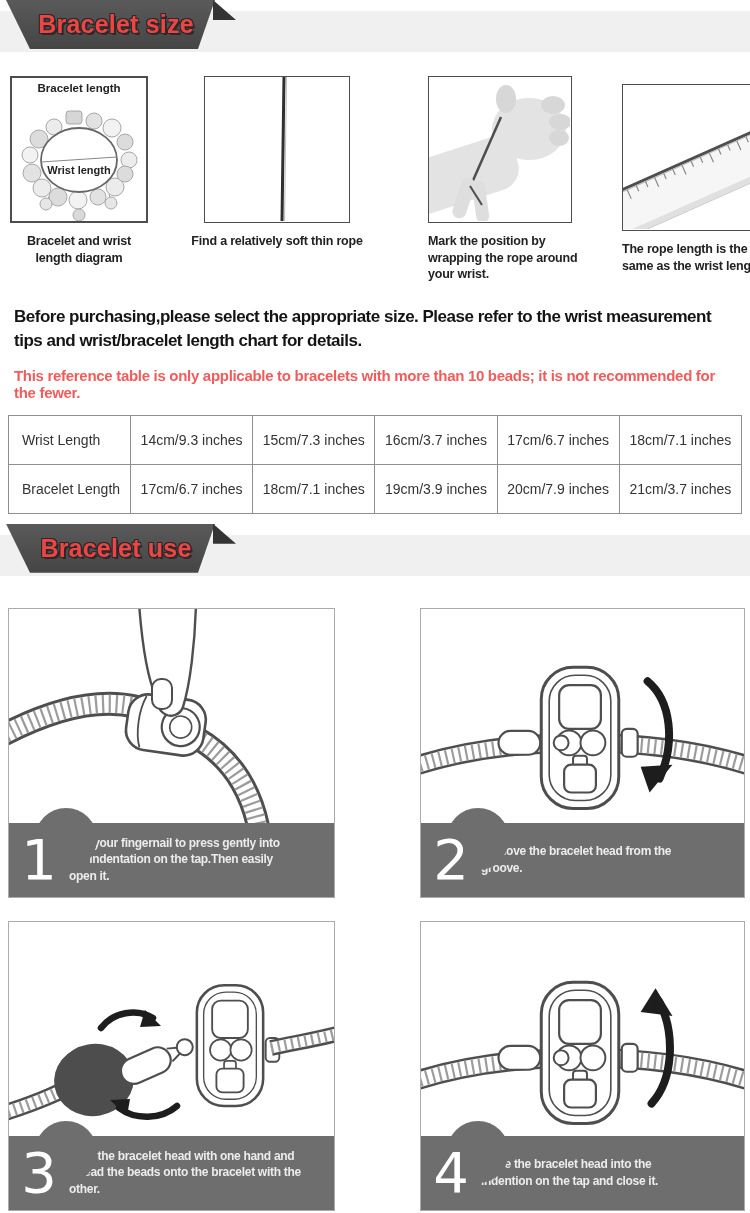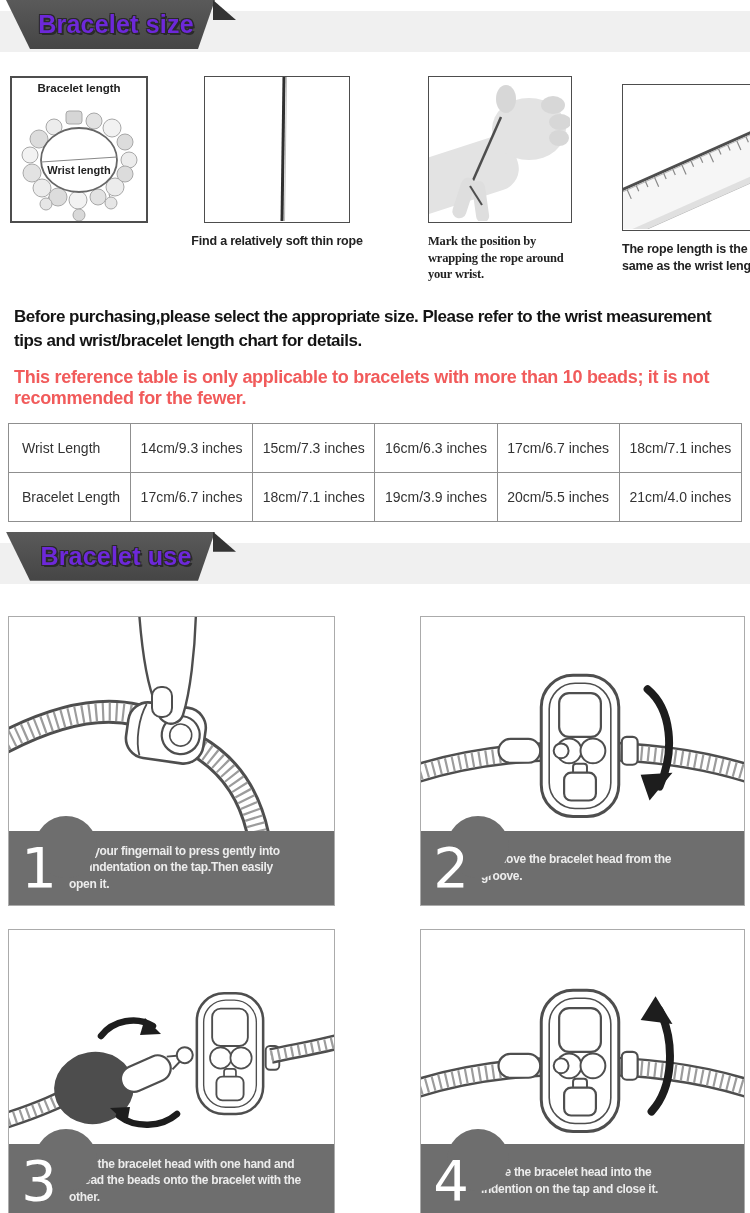--- a/index.html
+++ b/index.html
@@ -28,7 +28,7 @@
   .banner-label {
     position:absolute; left:30px; top:0; width:172px; height:49px;
     display:flex; align-items:center; justify-content:center;
-    color:#6d28d9; font-size:25px; font-weight:800; letter-spacing:.2px;
+    color:#ef4444; font-size:25px; font-weight:800; letter-spacing:.2px;
     text-shadow:2px 2px 0 #2a2a2a, -1px -1px 0 #2a2a2a, 1px -1px 0 #2a2a2a, -1px 1px 0 #2a2a2a;
   }
 

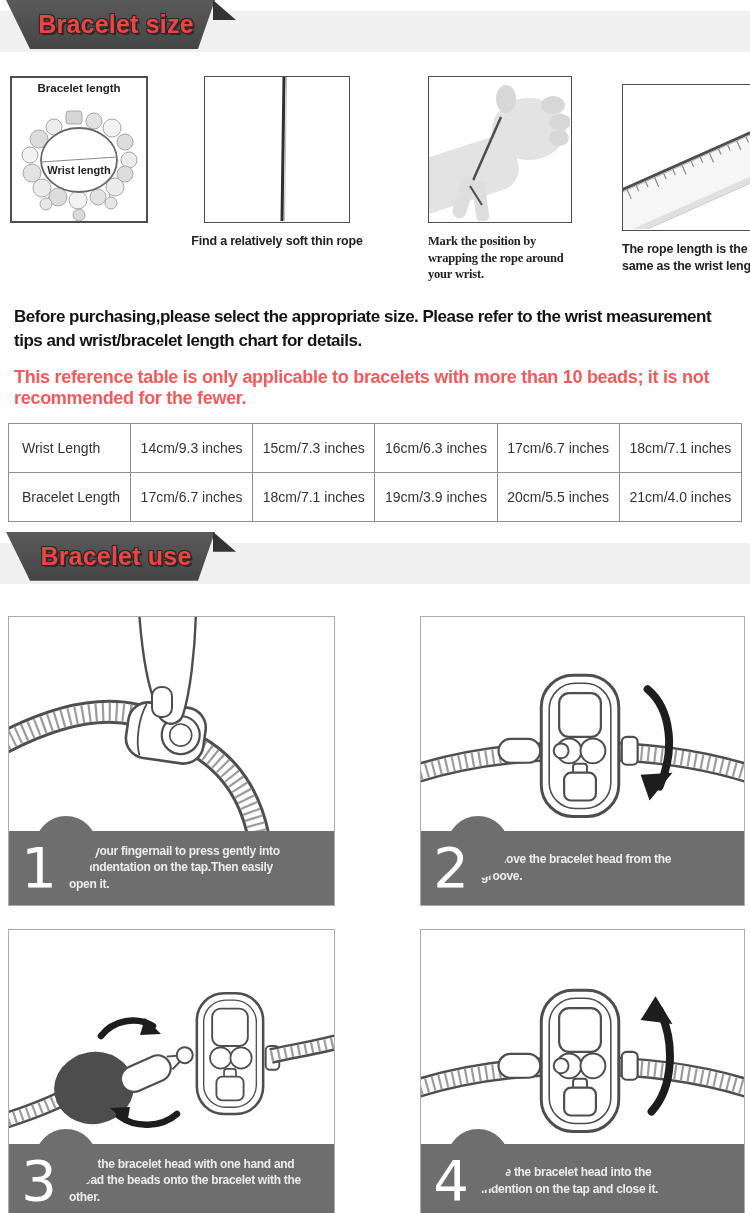--- a/index.html
+++ b/index.html
@@ -125,6 +125,8 @@
       <div class="box-label-top">Bracelet length</div>
       <div class="box-label-inner">Wrist length</div>
     </div>
+    <div class="mcaption cap-center pre" style="width:138px;">Bracelet and wrist
+length diagram</div>
   </div>
 
   <div class="size-col" style="margin-left:56px; width:166px;">

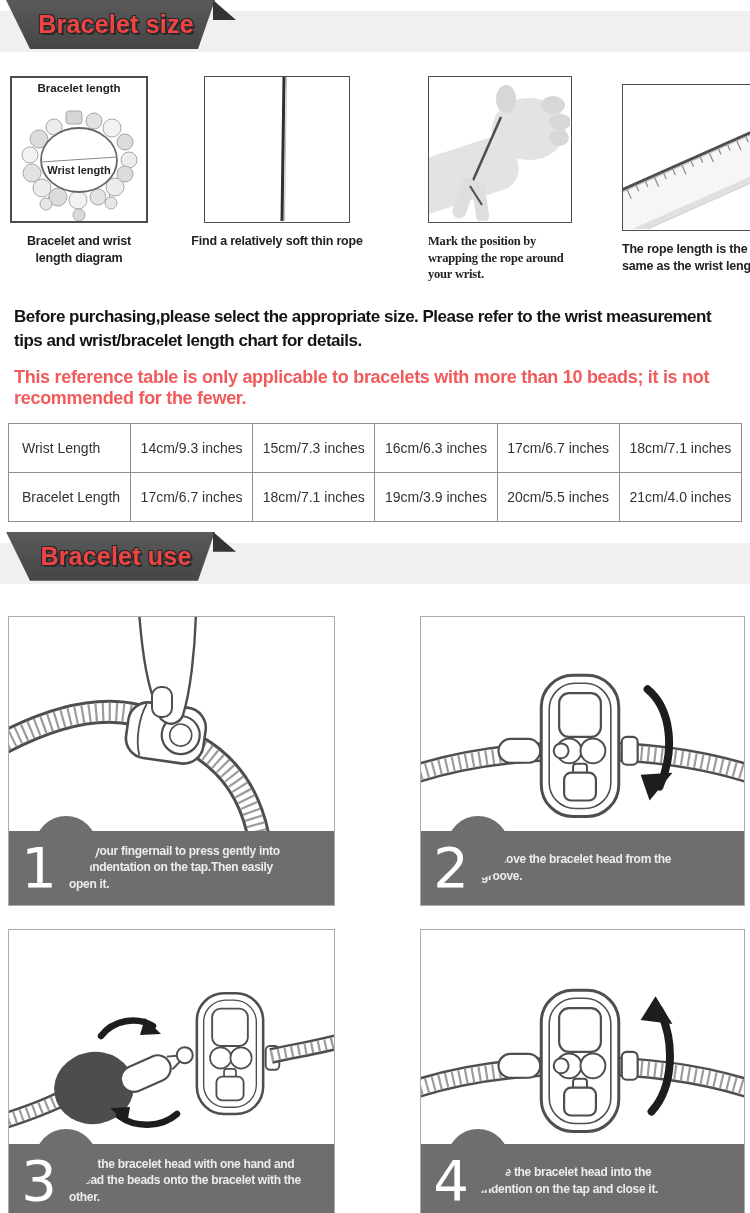--- a/index.html
+++ b/index.html
@@ -139,7 +139,7 @@
     <div class="mcaption cap-center" style="width:212px; margin-left:-33px;">Find a relatively soft thin rope</div>
   </div>
 
-  <div class="size-col" style="margin-left:58px; width:144px;font-family:Liberation Serif, serif;">
+  <div class="size-col" style="margin-left:58px; width:144px;">
     <div class="mbox" style="width:144px; height:147px; border-width:1.5px;">
       <svg width="141" height="144" viewBox="0 0 141 144">
         <g fill="#e3e3e3">

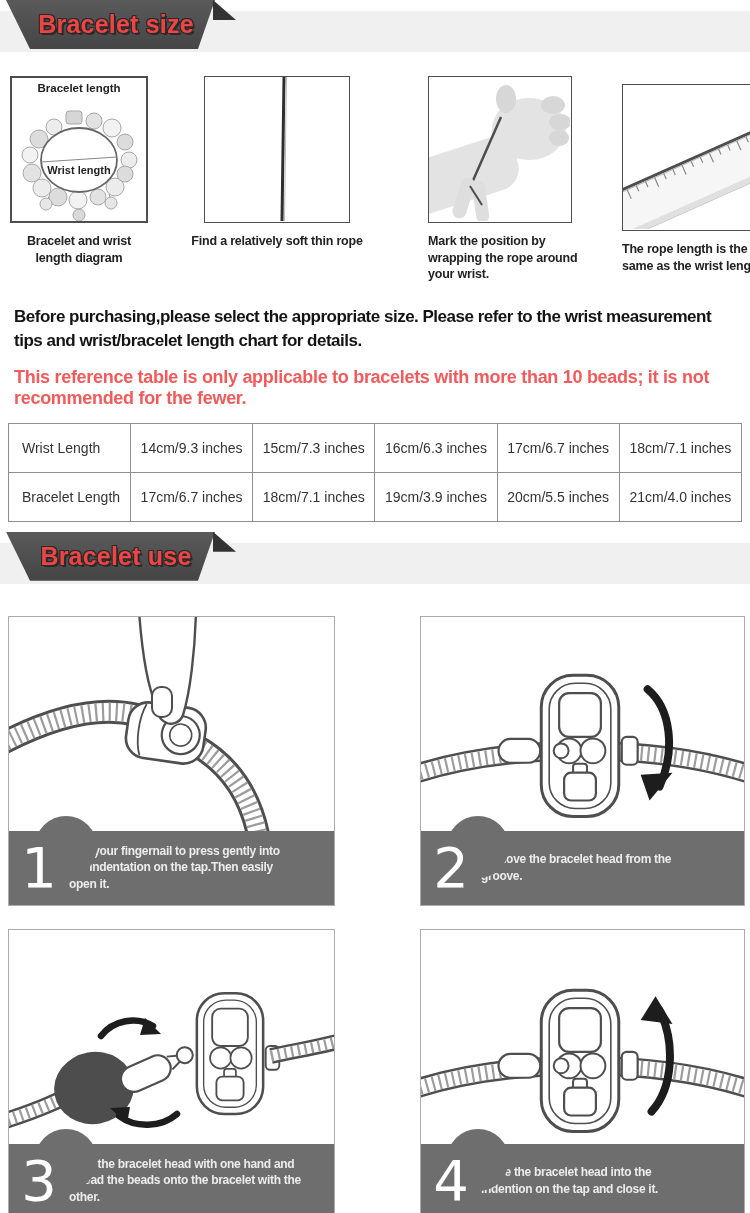--- a/index.html
+++ b/index.html
@@ -44,7 +44,7 @@
 
   
   .intro { margin:22px 14px 0 14px; font-size:17px; font-weight:700; letter-spacing:-0.5px; line-height:1.45; color:#141414; }
-  .note  { margin:13px 14px 0 14px; font-size:18px; font-weight:700; letter-spacing:-0.3px; color:#f15b5b; }
+  .note  { margin:13px 14px 0 14px; font-size:15px; font-weight:700; letter-spacing:-0.3px; color:#f15b5b; }
 
   
   table.size-table { margin:14px 8px 0 8px; width:734px; border-collapse:collapse; table-layout:fixed; background:#fff; }

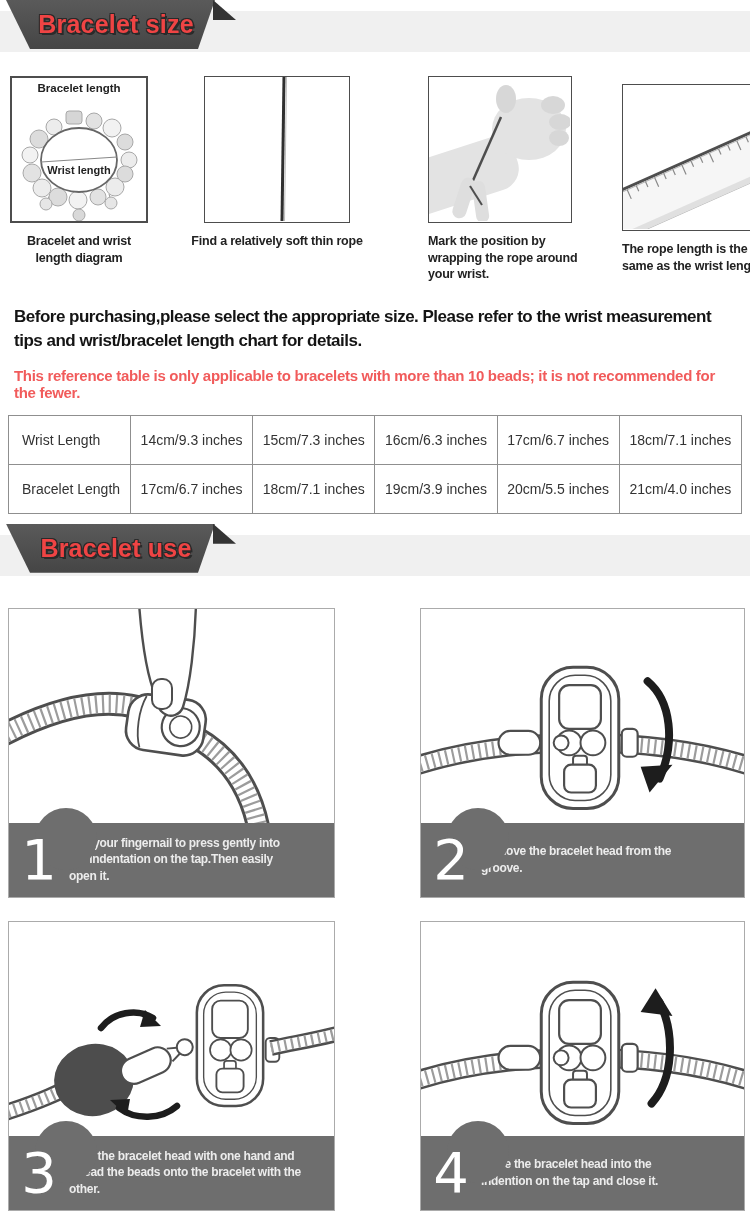--- a/index.html
+++ b/index.html
@@ -189,7 +189,7 @@
       <td class="rowhead">Wrist Length</td>
       <td>14cm/9.3 inches</td>
       <td>15cm/7.3 inches</td>
-      <td>16cm/6.3 inches</td>
+      <td>16cm/3.7 inches</td>
       <td>17cm/6.7 inches</td>
       <td>18cm/7.1 inches</td>
     </tr>

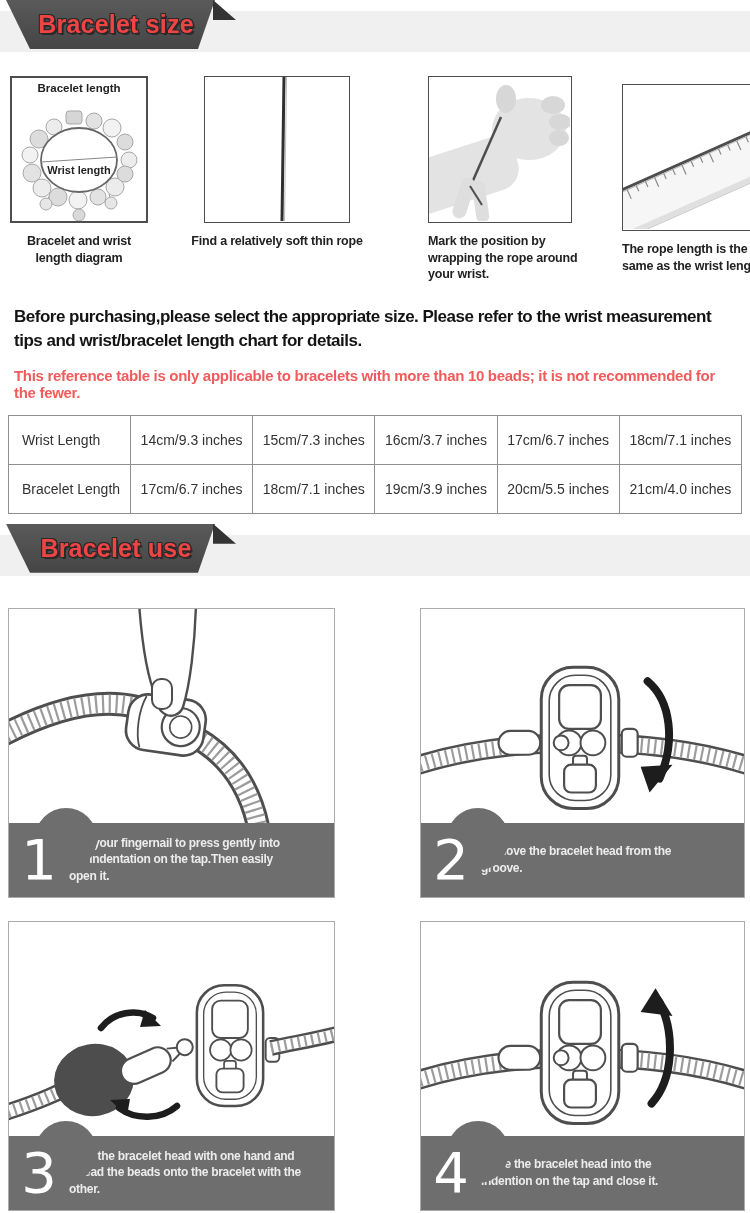--- a/index.html
+++ b/index.html
@@ -198,7 +198,7 @@
       <td>17cm/6.7 inches</td>
       <td>18cm/7.1 inches</td>
       <td>19cm/3.9 inches</td>
-      <td>20cm/5.5 inches</td>
+      <td>20cm/7.9 inches</td>
       <td>21cm/4.0 inches</td>
     </tr>
   </tbody>

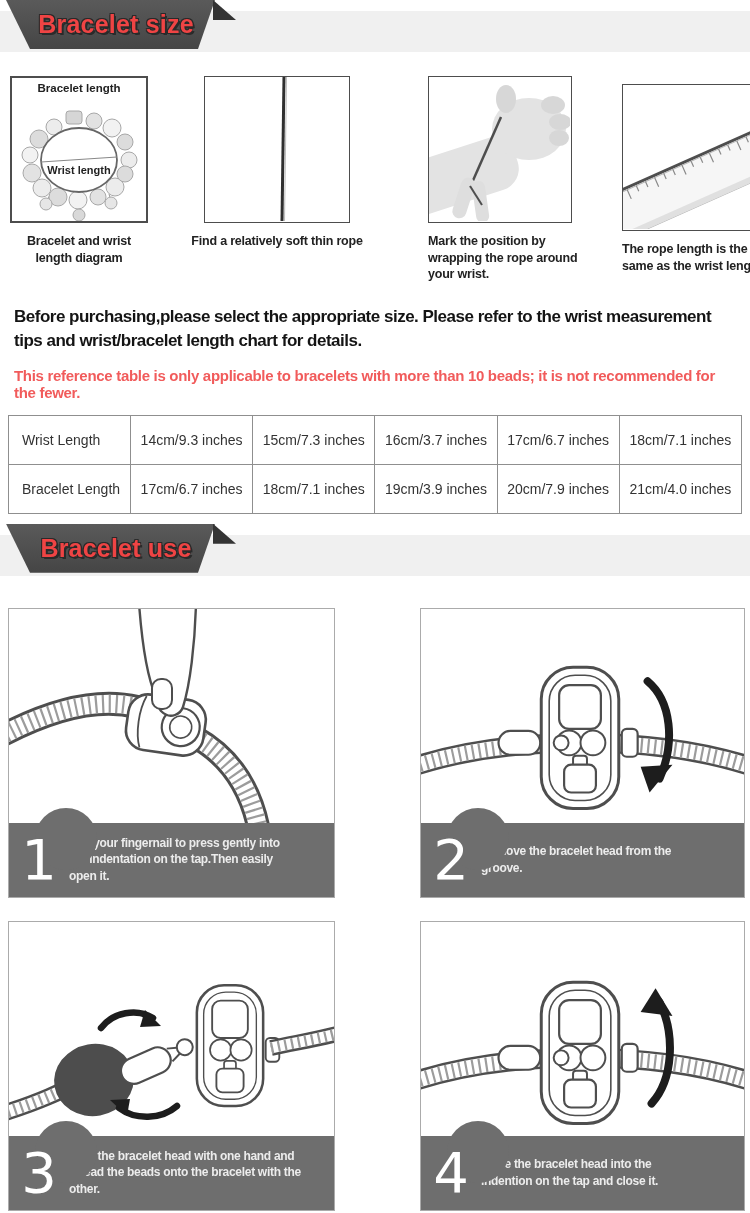--- a/index.html
+++ b/index.html
@@ -199,7 +199,7 @@
       <td>18cm/7.1 inches</td>
       <td>19cm/3.9 inches</td>
       <td>20cm/7.9 inches</td>
-      <td>21cm/4.0 inches</td>
+      <td>21cm/3.7 inches</td>
     </tr>
   </tbody>
 </table>

